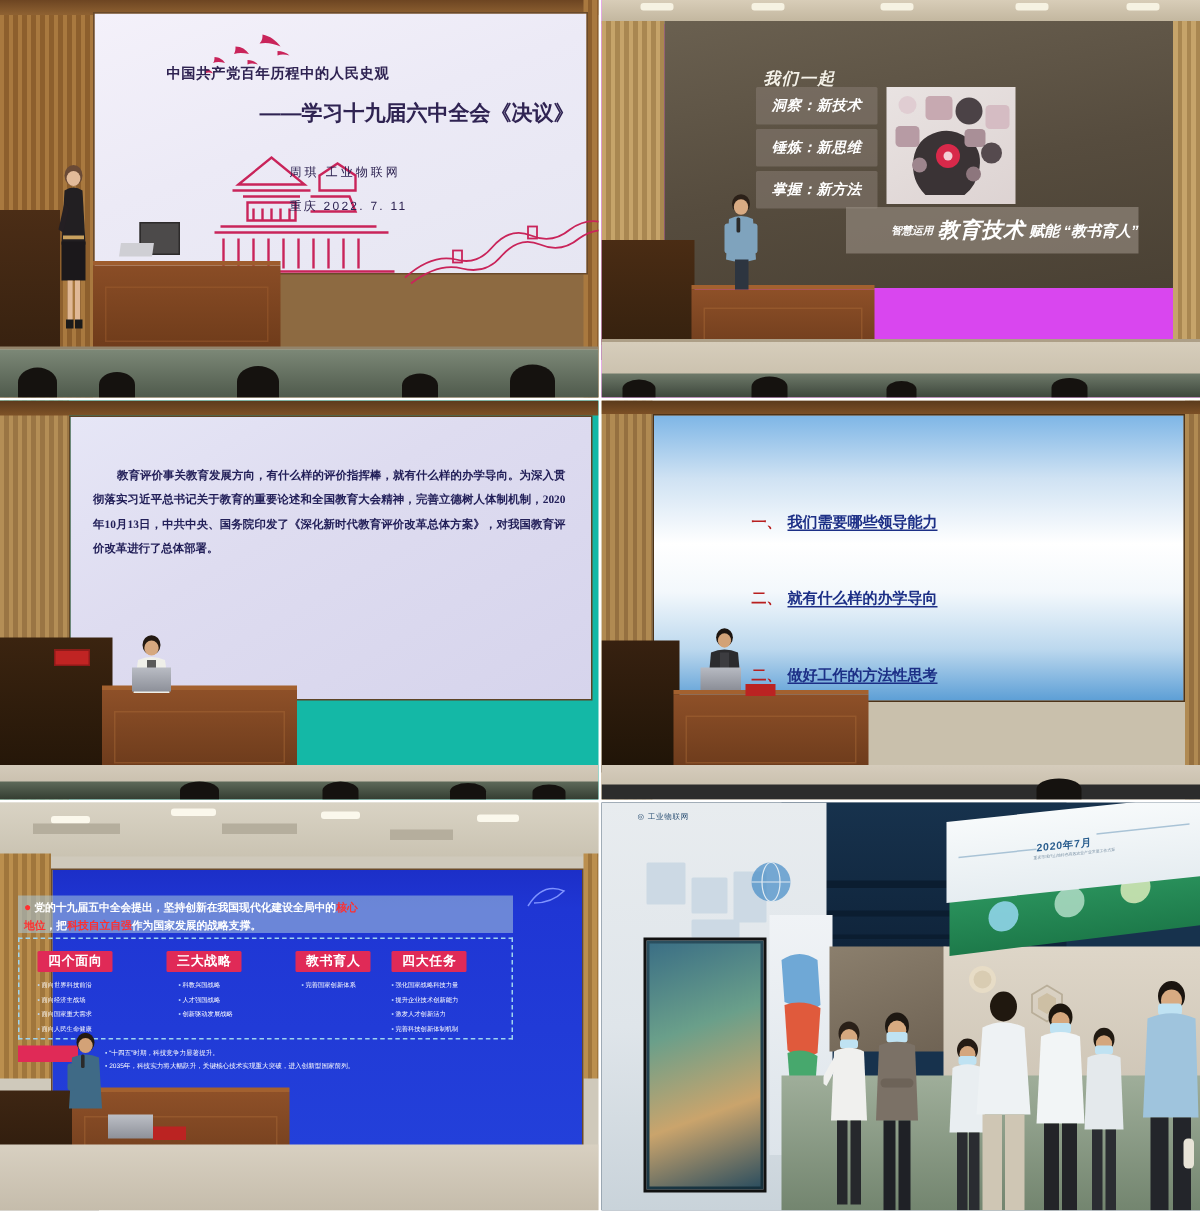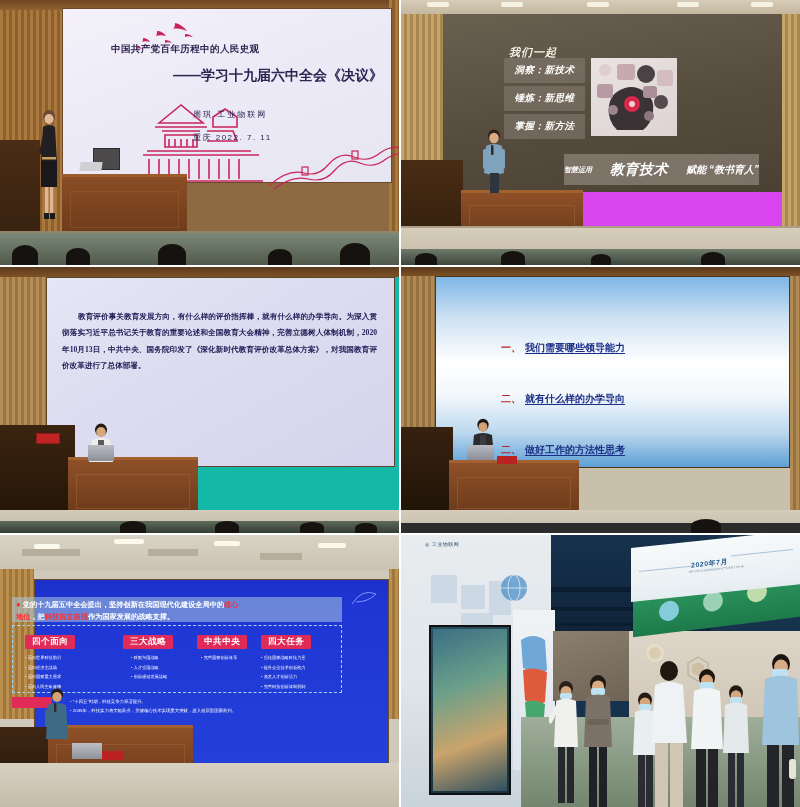--- a/index.html
+++ b/index.html
@@ -80,7 +80,7 @@
     background: linear-gradient(150deg,#e9e3e2,#ddd3d2); overflow:hidden; }
   .p2 .s2-banner { position:absolute; left:163px; top:138px; width:195px; height:31px;
     background: rgba(148,138,128,.66);
-    display:flex; align-items:center; justify-content:space-between; gap:3px;margin-top:16px; }
+    display:flex; align-items:center; justify-content:flex-end; gap:3px; }
   .p2 .s2-b-sm { color:#fff; font-size:7px; font-weight:bold; }
   .p2 .s2-b-lg { color:#fff; font-size:14px; font-weight:bold; letter-spacing:.5px;}
   .p2 .s2-b-md { color:#fff; font-size:10px; font-weight:bold; }

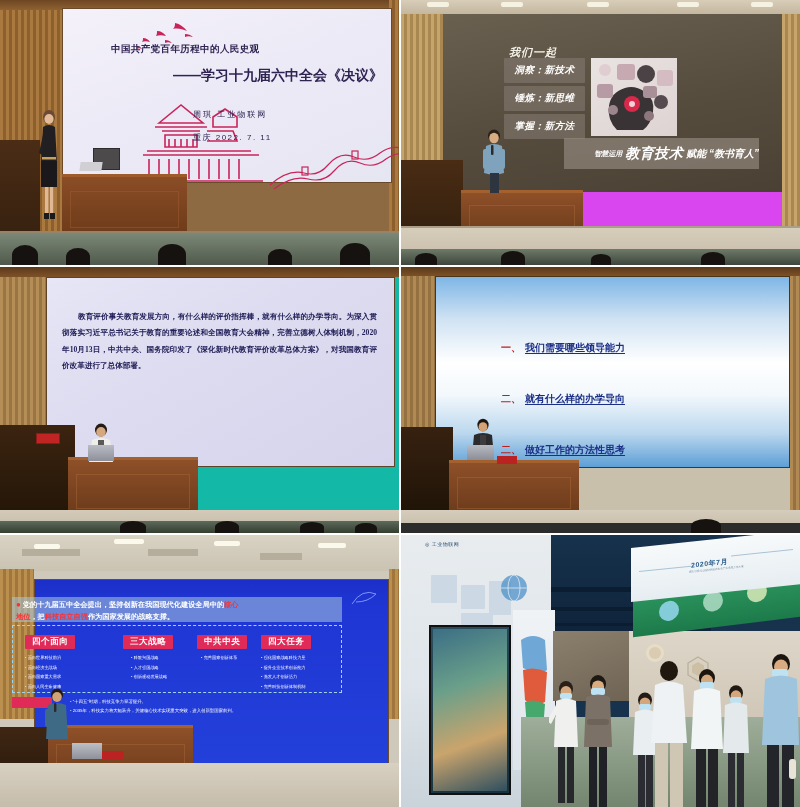--- a/index.html
+++ b/index.html
@@ -505,7 +505,7 @@
           <div class="s5-item">面向人民生命健康</div>
         </div>
       </div>
-      <div class="s5-col" style="left:110px;">
+      <div class="s5-col" style="left:98px;">
         <span class="s5-cap">三大战略</span>
         <div class="s5-items" style="margin-left:8px;">
           <div class="s5-item">科教兴国战略</div>

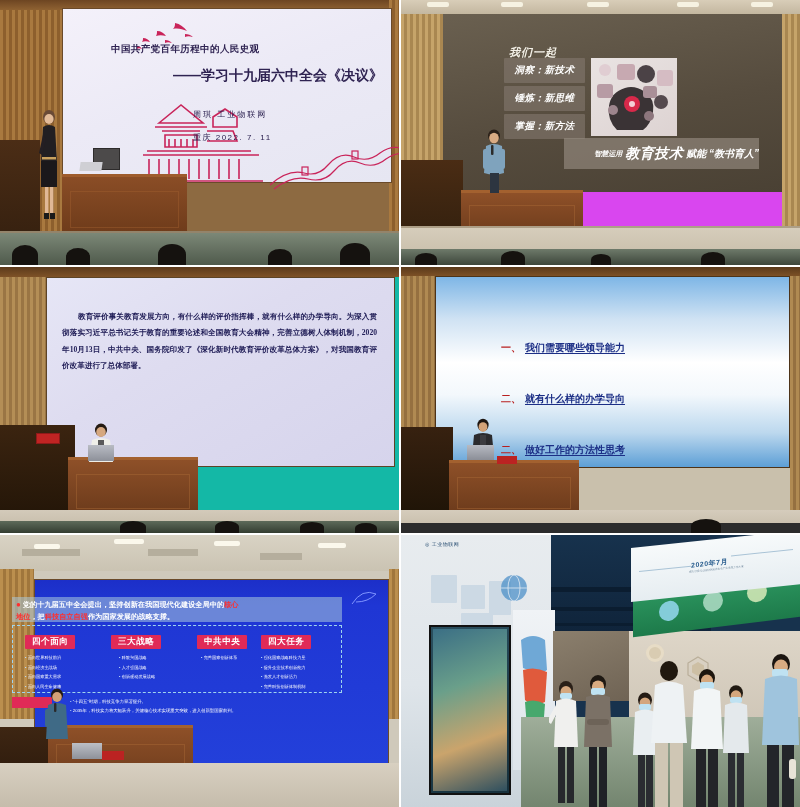--- a/index.html
+++ b/index.html
@@ -514,7 +514,7 @@
         </div>
       </div>
       <div class="s5-col" style="left:184px;">
-        <span class="s5-cap">中共中央</span>
+        <span class="s5-cap">教书育人</span>
         <div class="s5-items" style="margin-left:4px;">
           <div class="s5-item">完善国家创新体系</div>
         </div>

